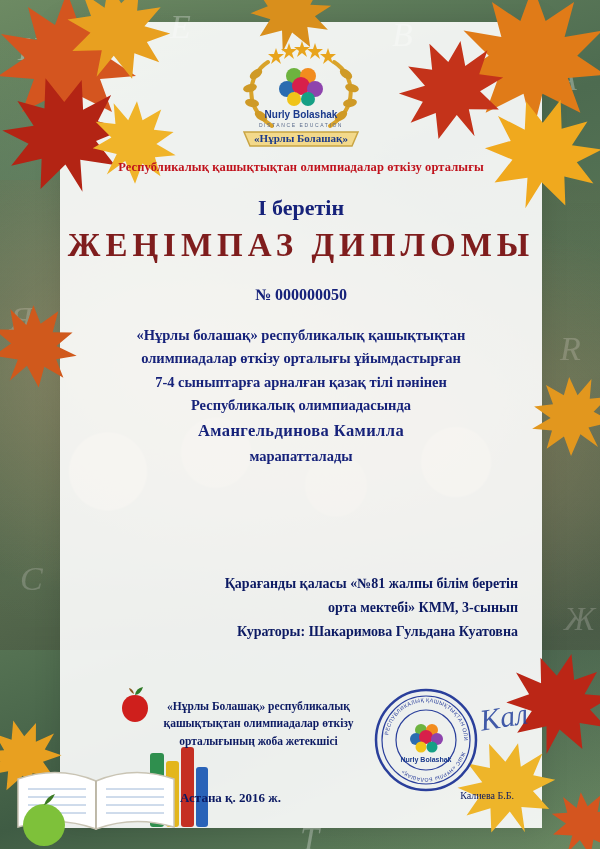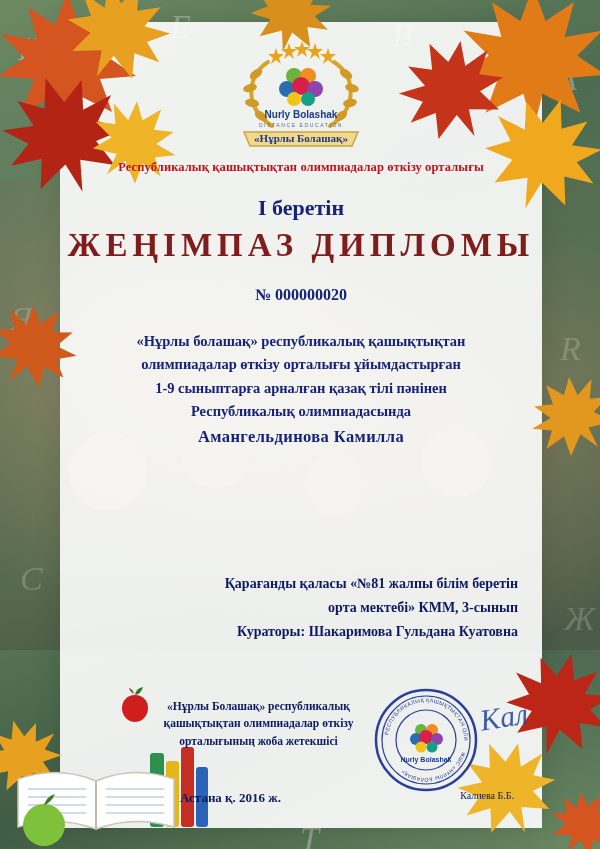--- a/index.html
+++ b/index.html
@@ -399,7 +399,7 @@
 
     <div class="title">ЖЕҢІМПАЗ ДИПЛОМЫ</div>
 
-    <div class="number">№ 000000020</div>
+    <div class="number">№ 000000050</div>
 
     <div class="body-block">
       <div>«Нұрлы болашақ» республикалық қашықтықтан</div>

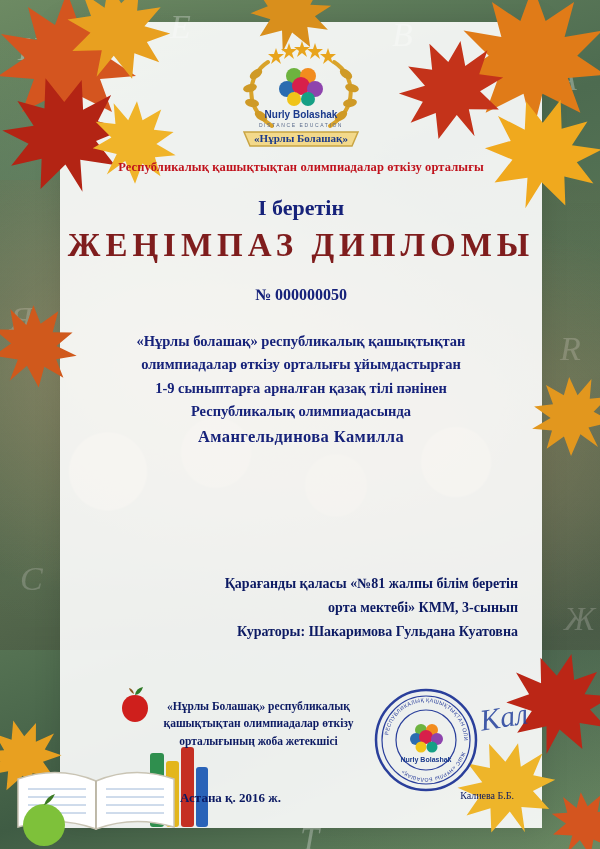--- a/index.html
+++ b/index.html
@@ -131,7 +131,7 @@
   }
 
   .body-block {
-    margin-top: 26px;
+    margin-top: 20px;
     color: #16227a;
     font-weight: bold;
     font-size: 14.5px;

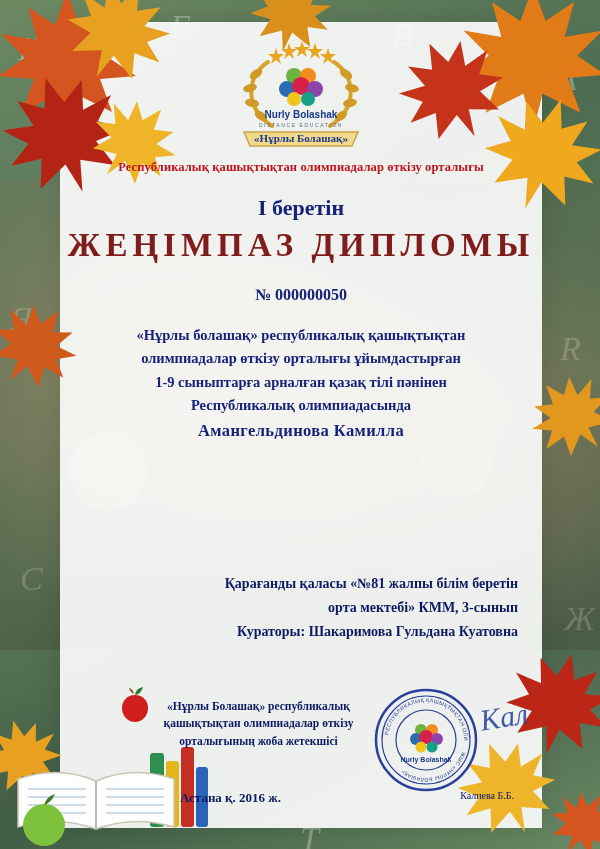--- a/index.html
+++ b/index.html
@@ -404,7 +404,7 @@
     <div class="body-block">
       <div>«Нұрлы болашақ» республикалық қашықтықтан</div>
       <div>олимпиадалар өткізу орталығы ұйымдастырған</div>
-      <div>1-9 сыныптарға арналған қазақ тілі пәнінен</div>
+      <div>7-4 сыныптарға арналған қазақ тілі пәнінен</div>
       <div>Республикалық олимпиадасында</div>
       <div class="winner-name">Амангельдинова  Камилла</div>
     </div>

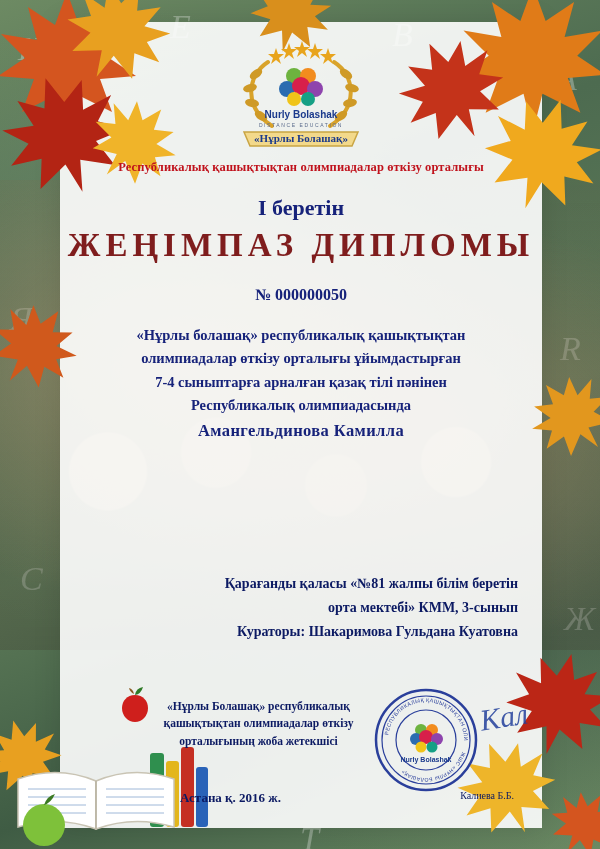--- a/index.html
+++ b/index.html
@@ -407,6 +407,7 @@
       <div>7-4 сыныптарға арналған қазақ тілі пәнінен</div>
       <div>Республикалық олимпиадасында</div>
       <div class="winner-name">Амангельдинова  Камилла</div>
+      <div>марапатталады</div>
     </div>
 
     <div class="school-block">

